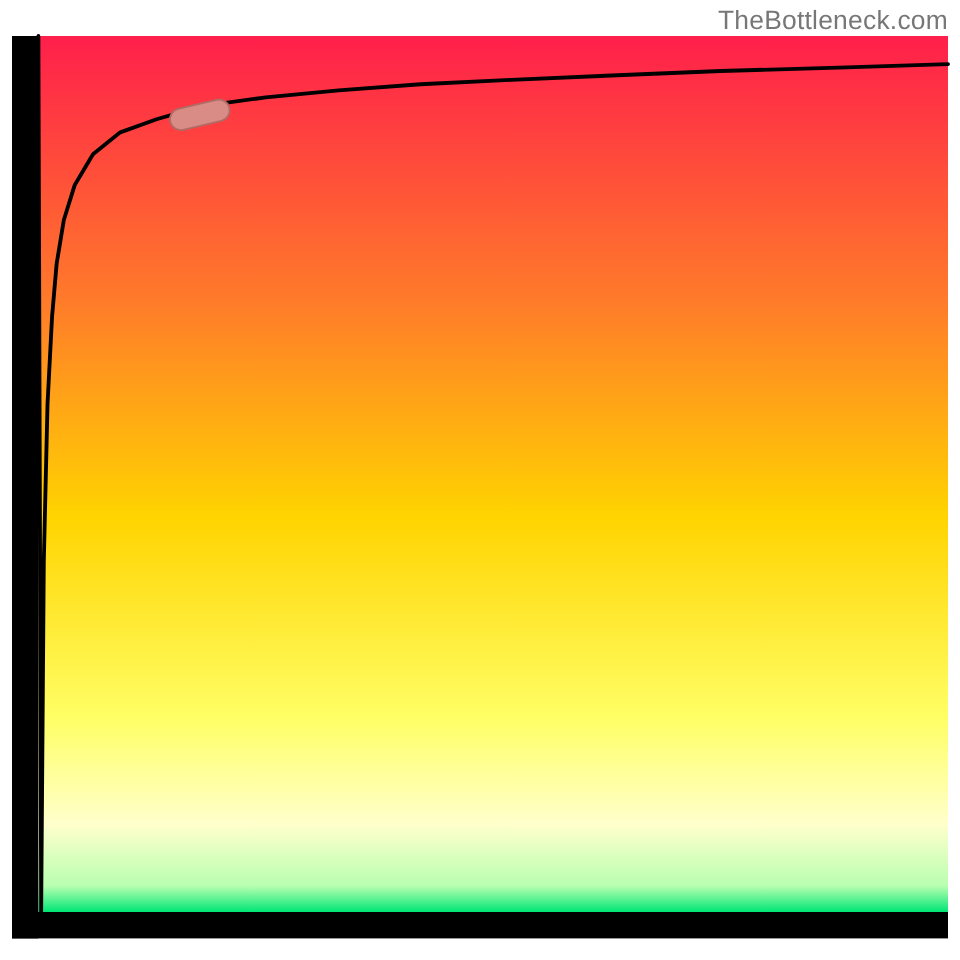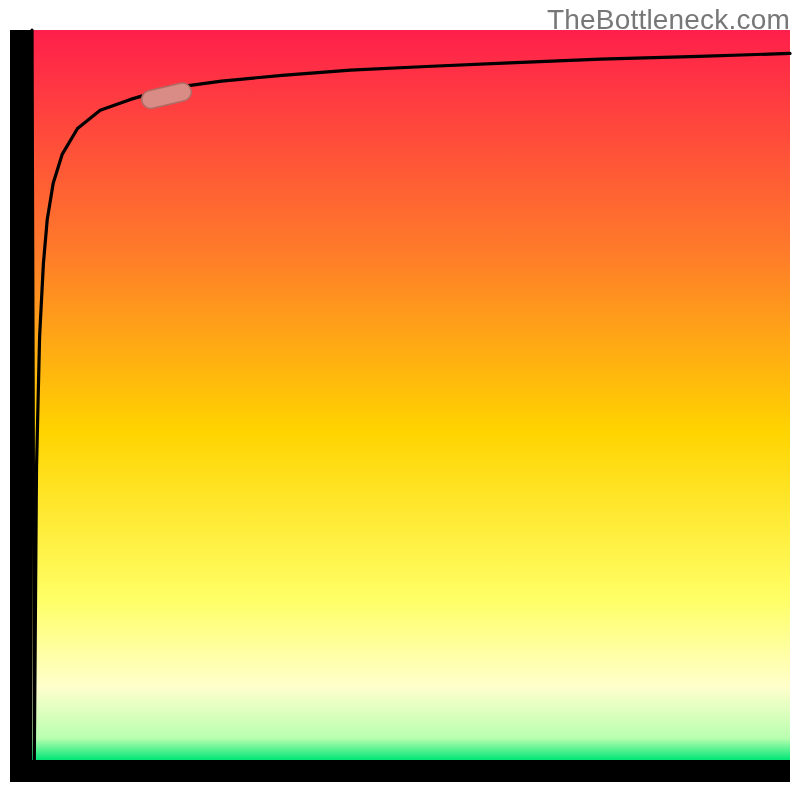--- a/index.html
+++ b/index.html
@@ -14,7 +14,7 @@
     top: 4px;
     right: 10px;
     font-family: Arial, Helvetica, sans-serif;
-    font-size: 28px;
+    font-size: 22px;
     color: #777;
     letter-spacing: 0.2px;
   }

